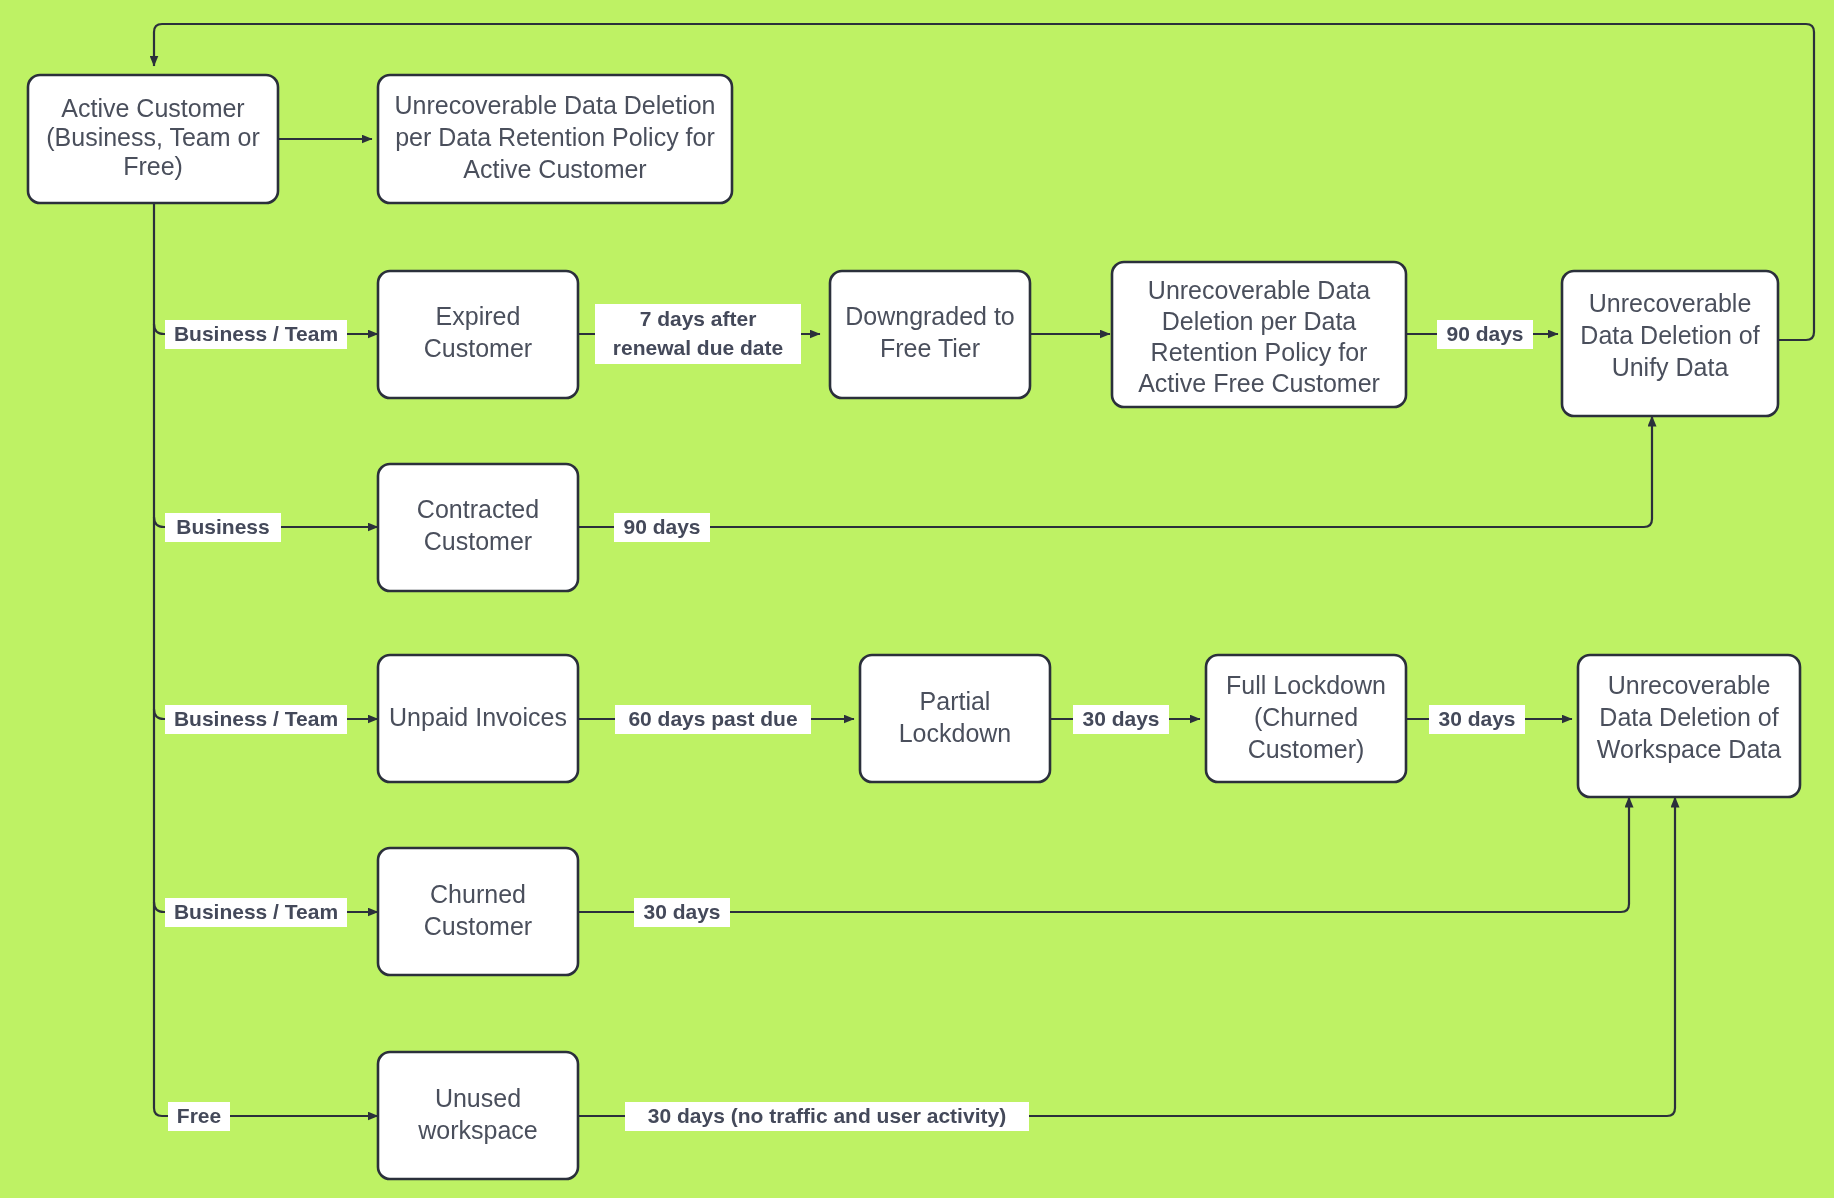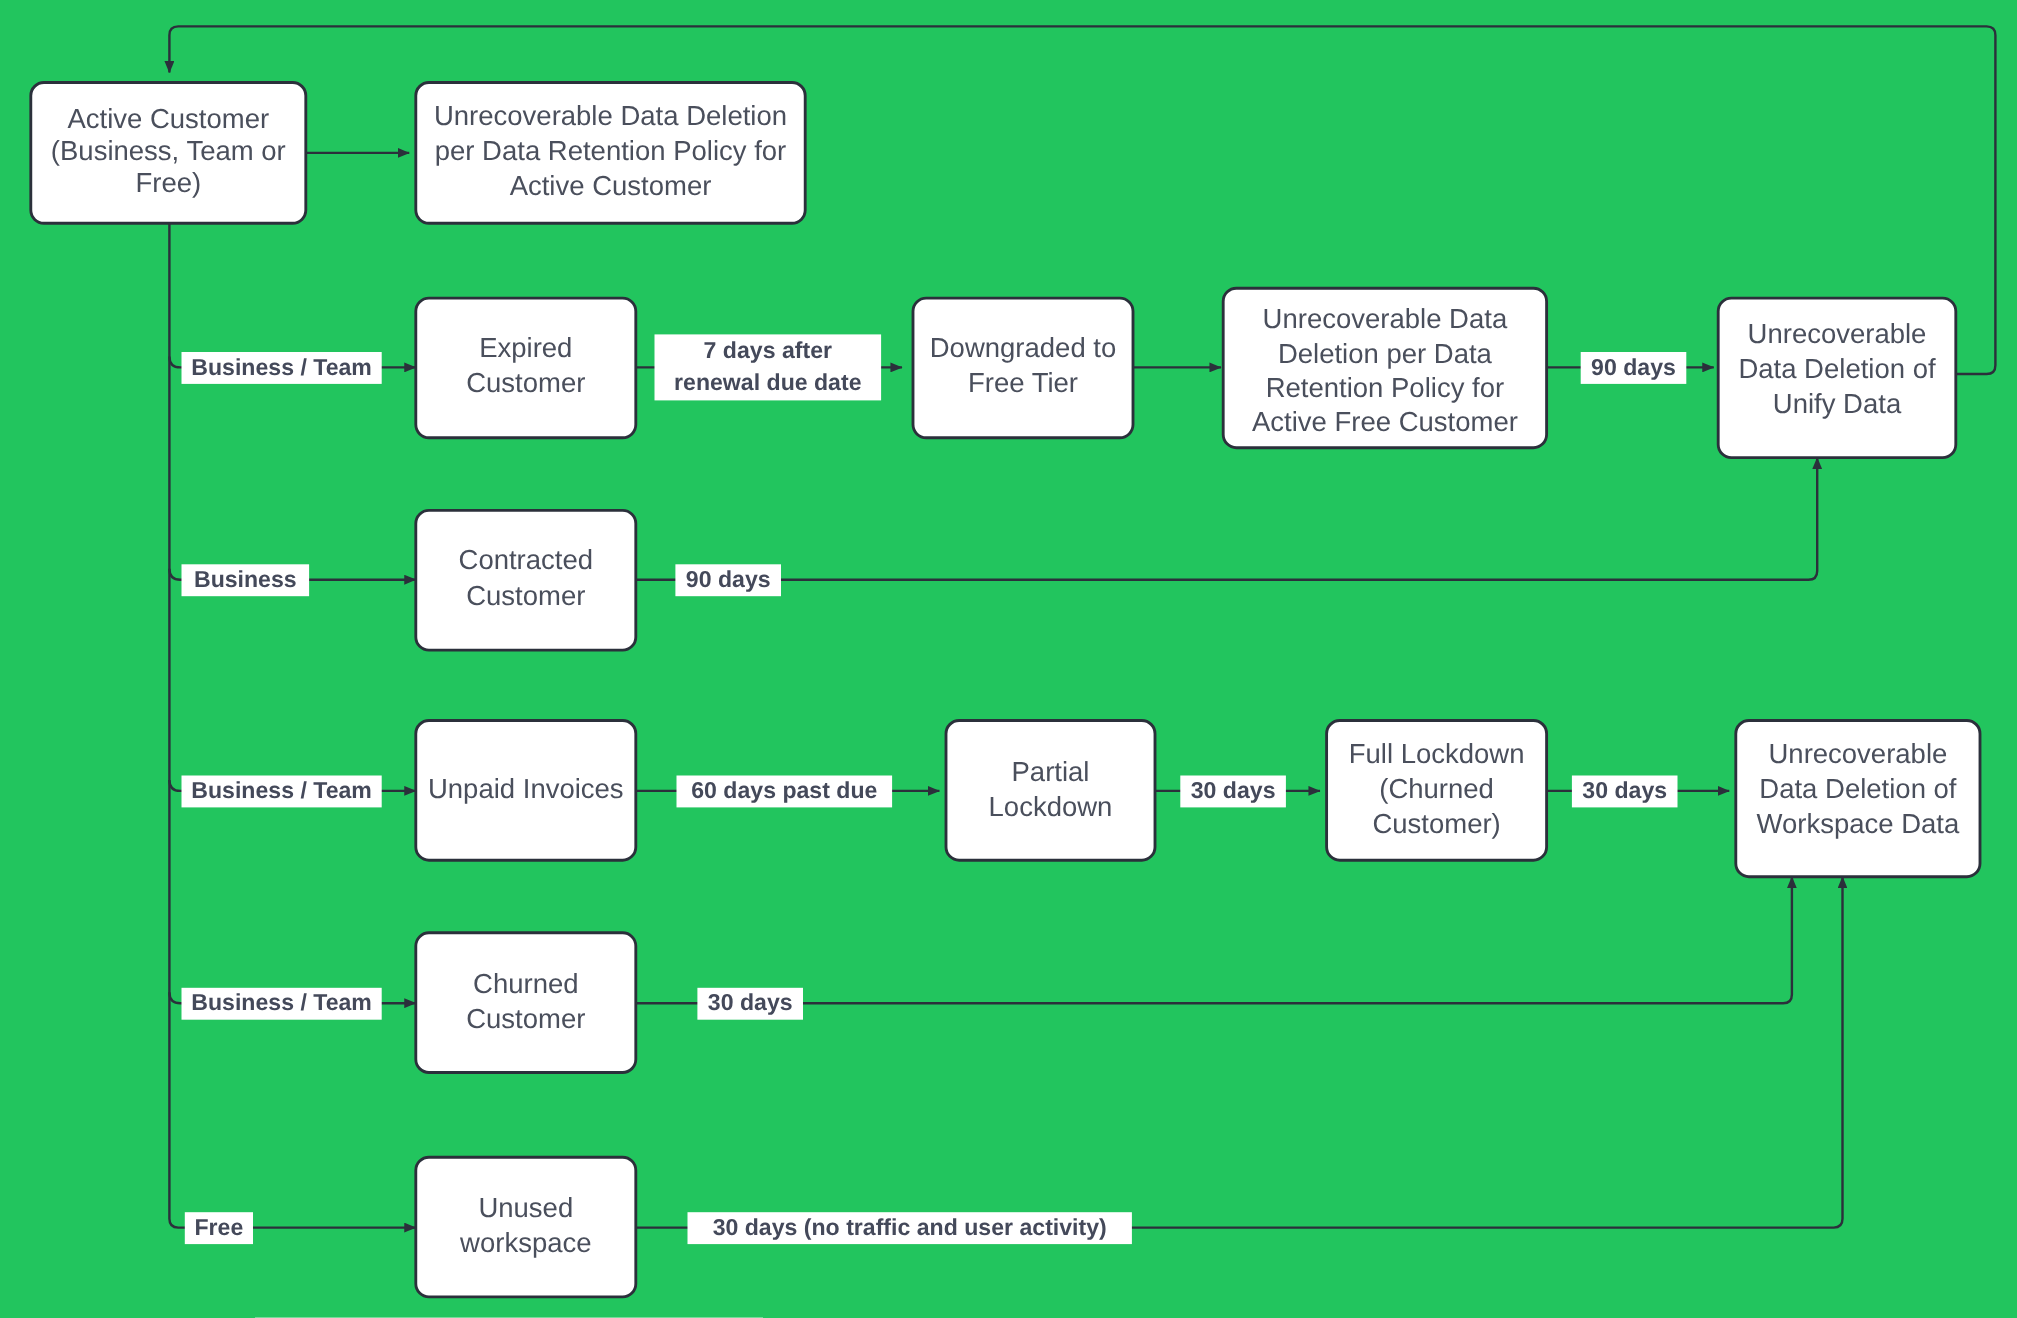--- a/index.html
+++ b/index.html
@@ -14,7 +14,7 @@
     position: relative;
     width: 1834px;
     height: 1198px;
-    background: #22c55e;
+    background: #bef264;
     overflow: hidden;
   }
   svg#flow-svg {

